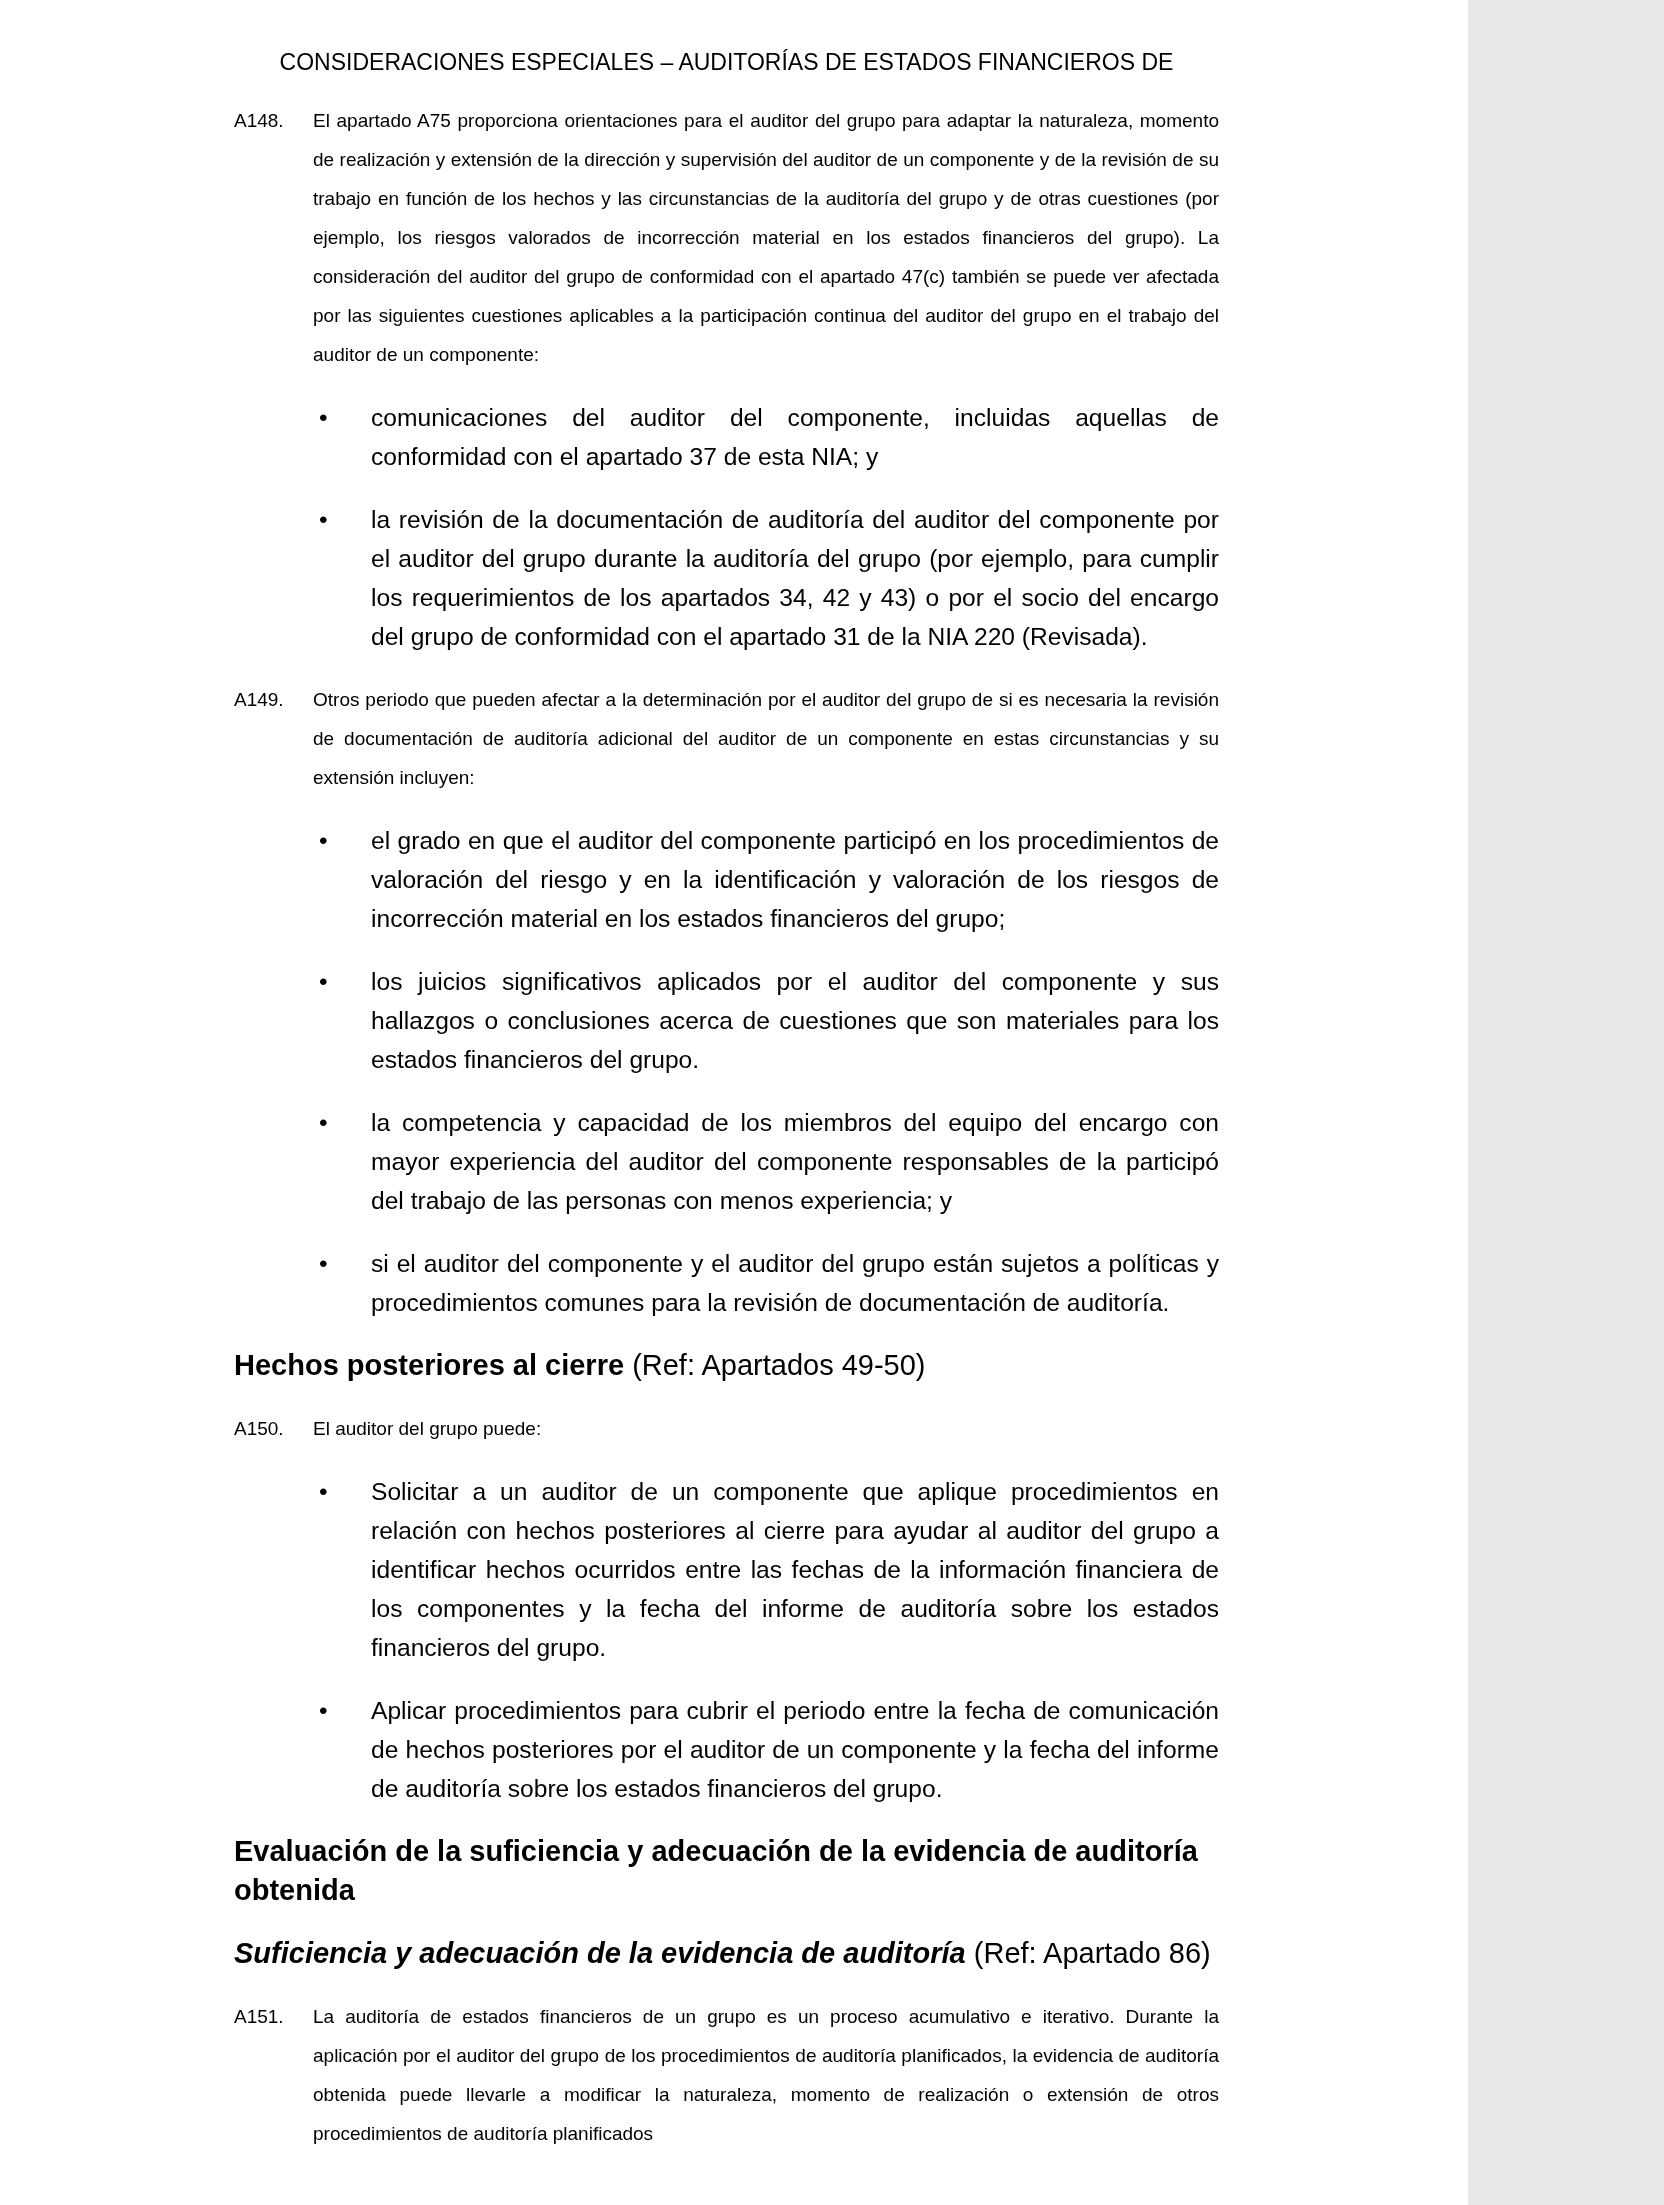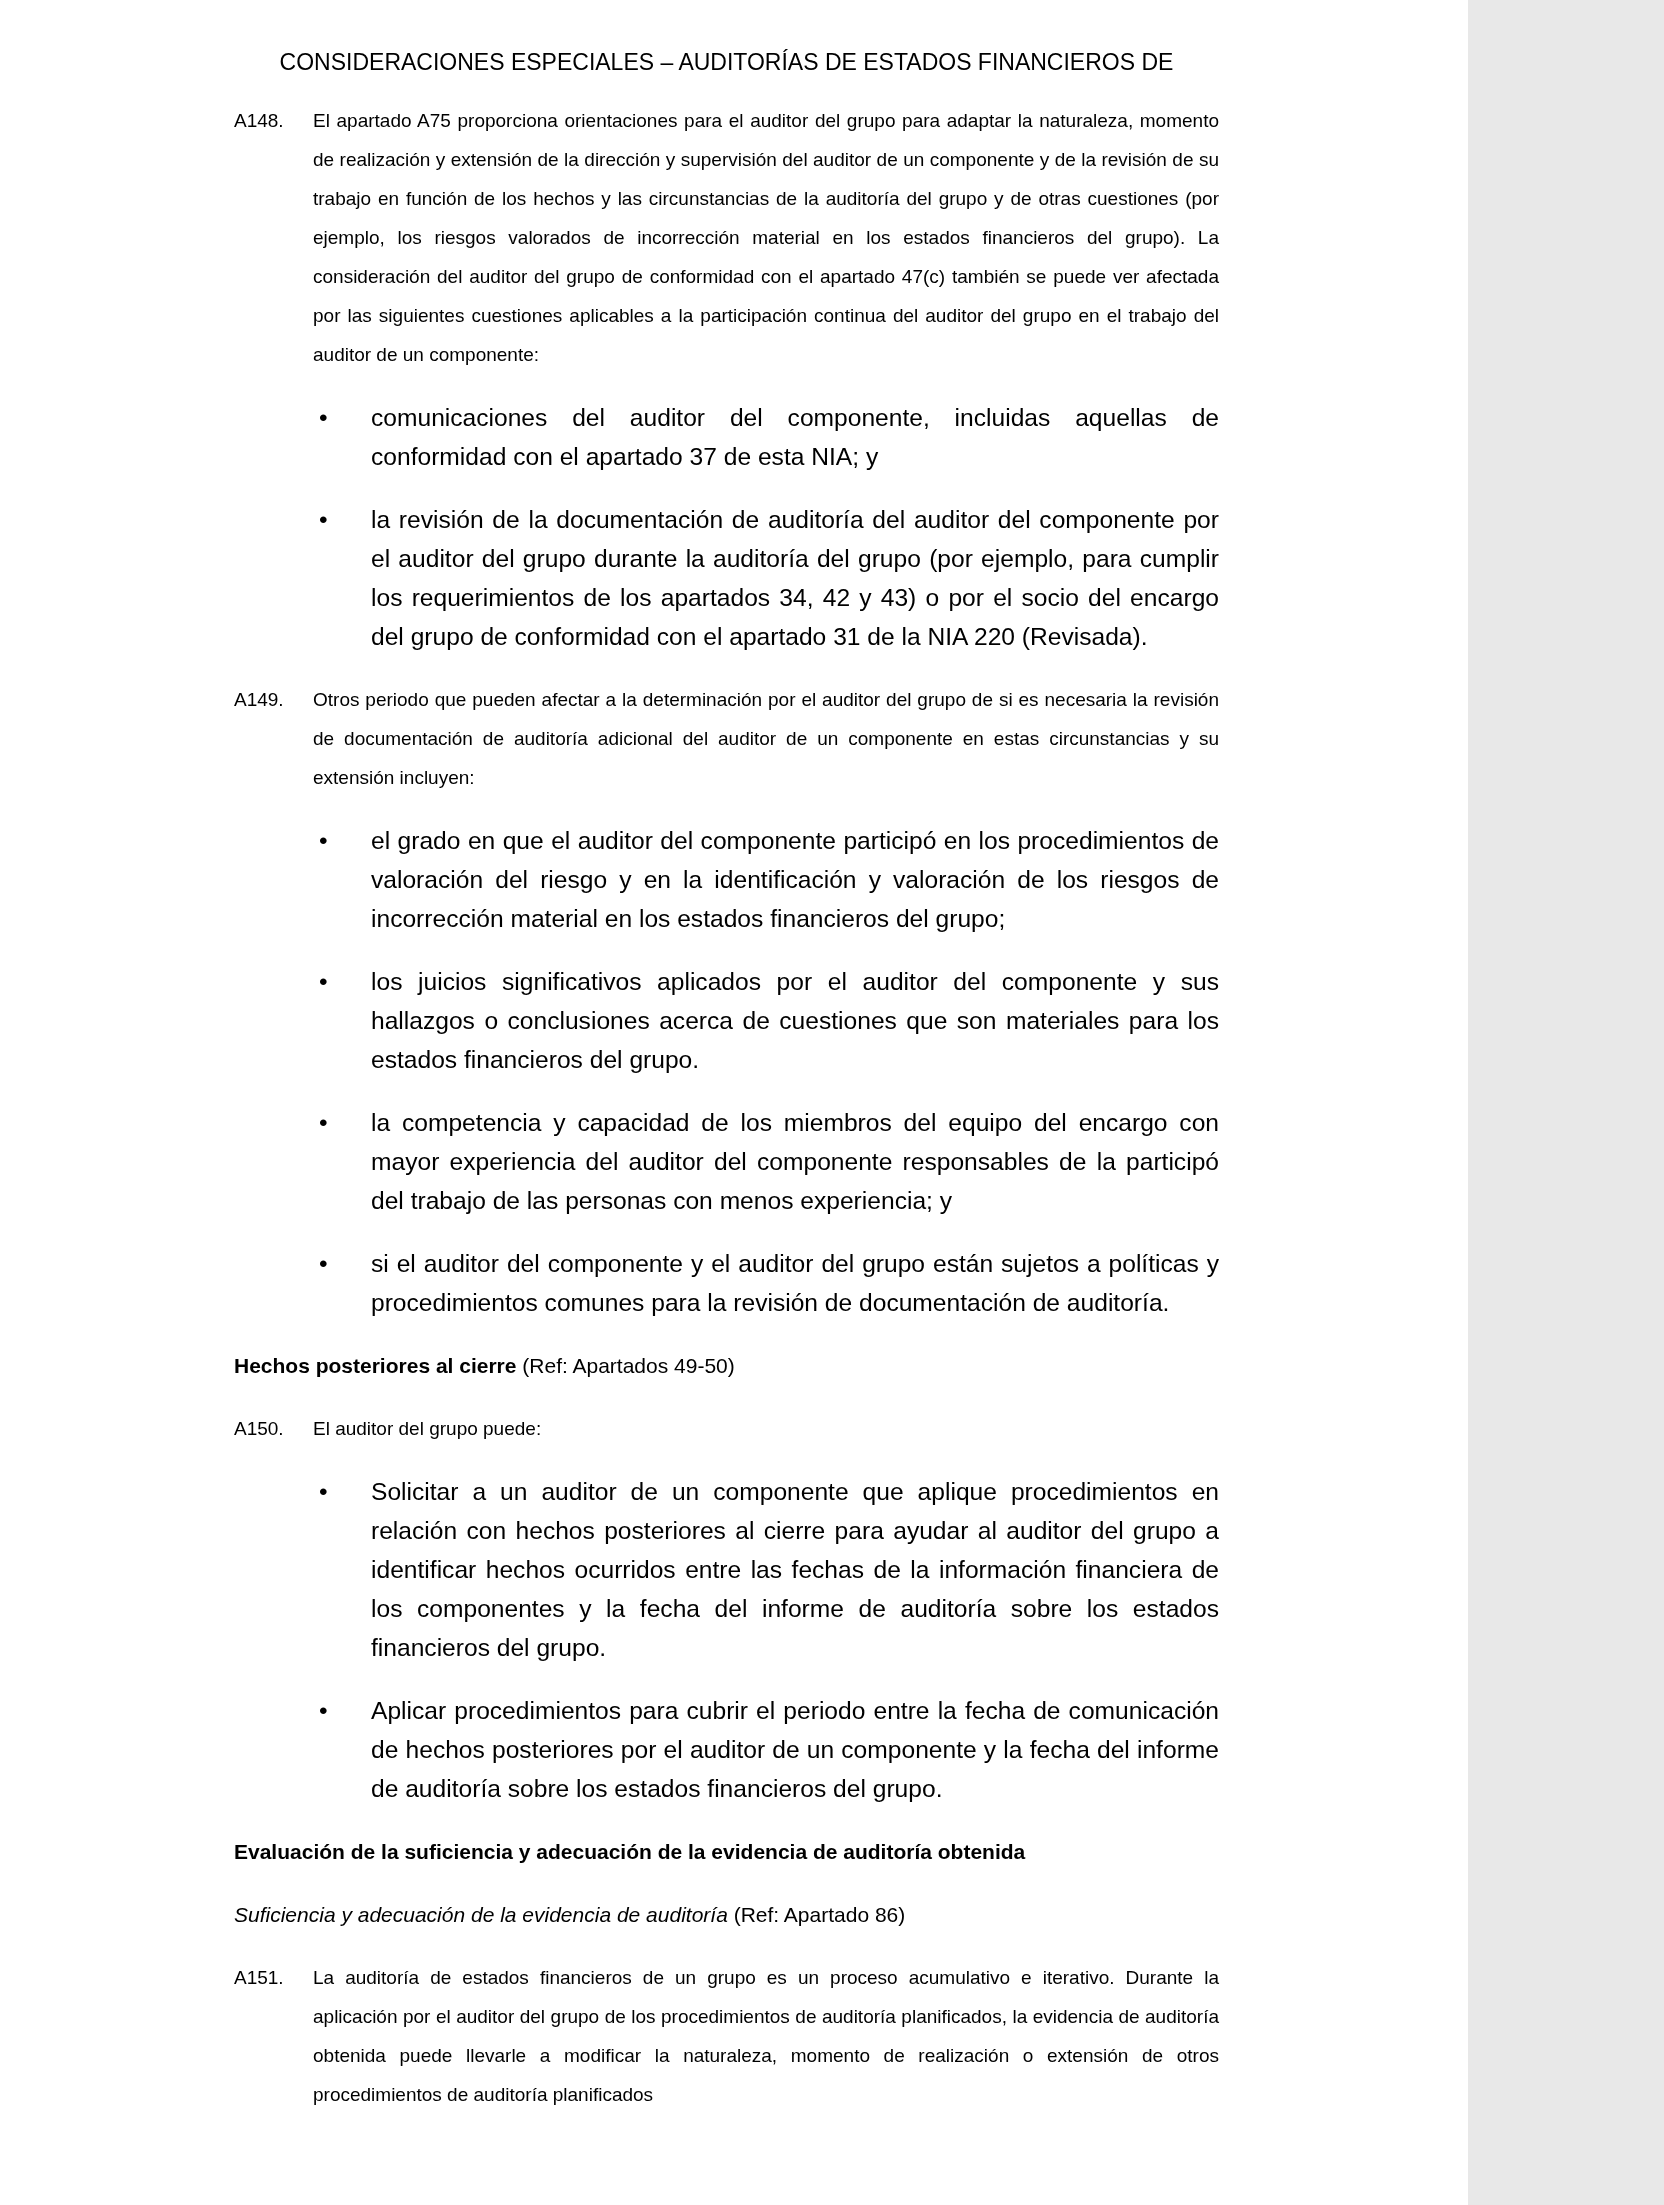--- a/index.html
+++ b/index.html
@@ -54,7 +54,7 @@
     text-align: justify;
   }
   .heading {
-    font-size: 21px;
+    font-size: 29px;
     line-height: 39px;
     margin-bottom: 24px;
     text-align: left;

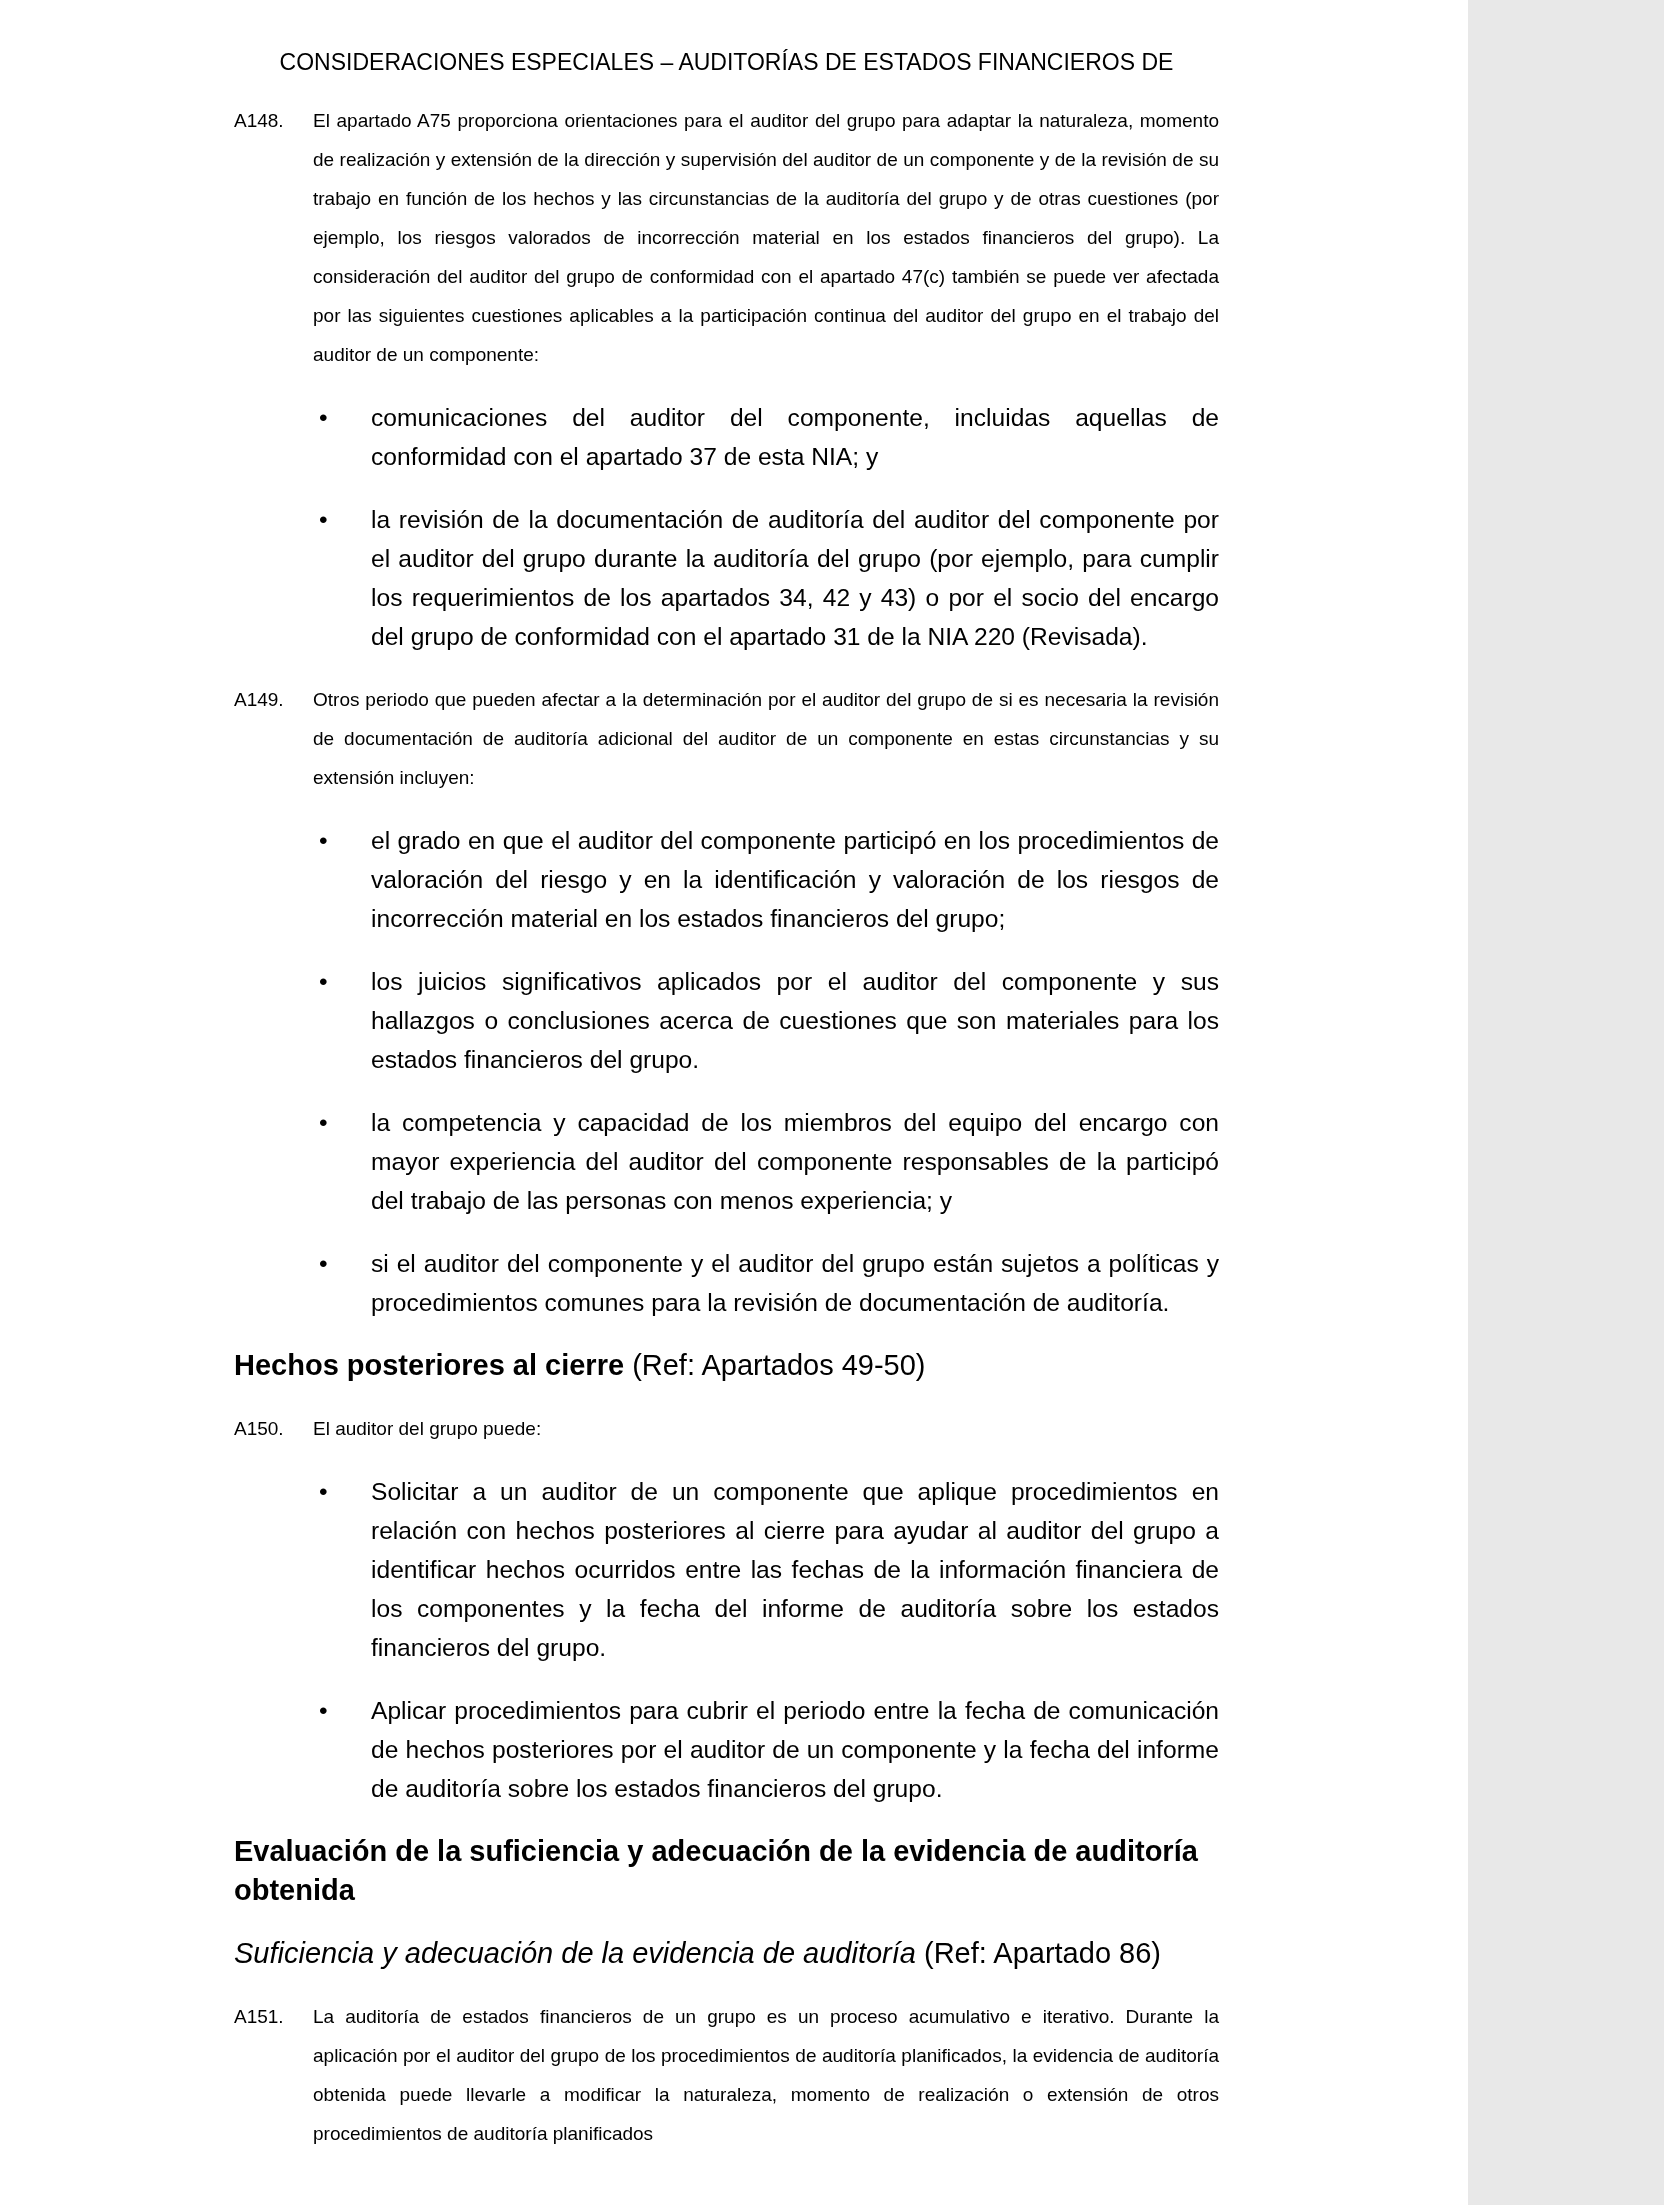--- a/index.html
+++ b/index.html
@@ -60,7 +60,7 @@
     text-align: left;
   }
   .bold { font-weight: bold; }
-  .italic { font-style: italic; }
+  .italic { font-style: italic; font-weight: bold; }
 </style>
 </head>
 <body>

